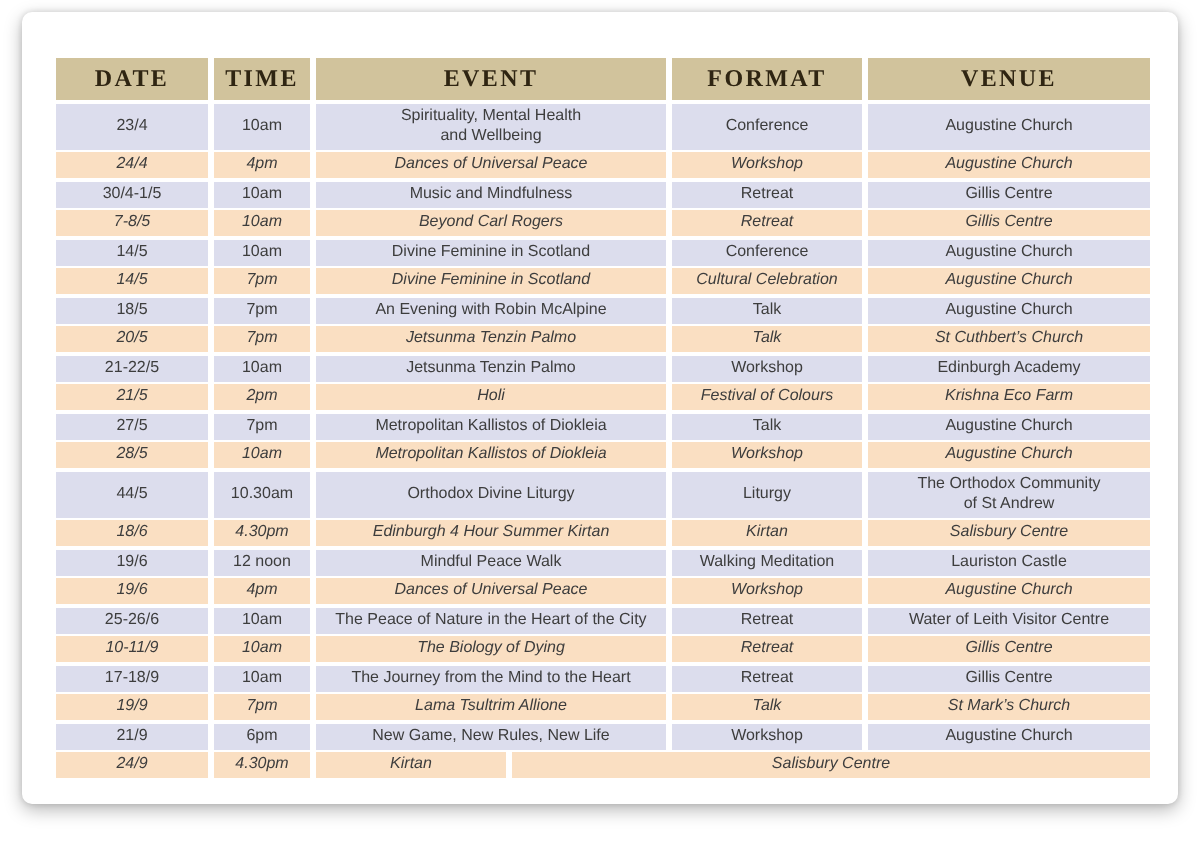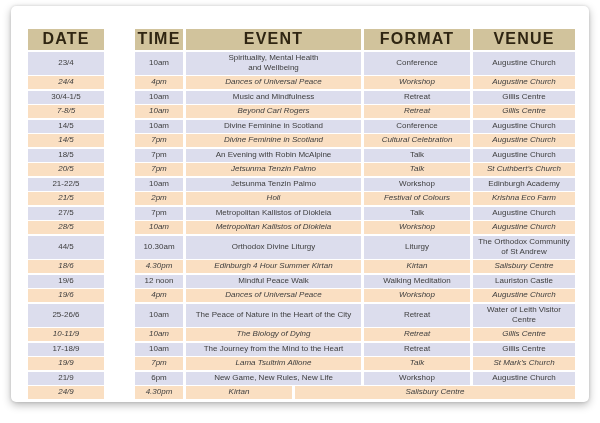--- a/index.html
+++ b/index.html
@@ -53,9 +53,9 @@
   .header-row .cell {
     background: var(--header-bg);
     color: var(--header-text);
-    font-family: Liberation Sans, sans-serif;
+    font-family: Liberation Serif, serif;
     font-weight: bold;
-    font-size: 16px;
+    font-size: 12px;
     letter-spacing: 1.2px;
     min-height: 21px;
   }

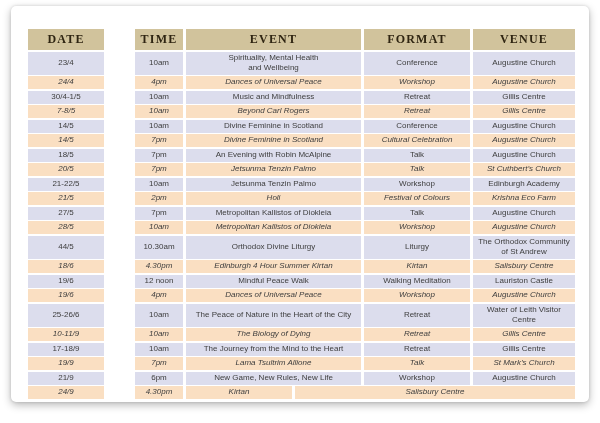--- a/index.html
+++ b/index.html
@@ -46,7 +46,7 @@
     min-height: 13px;
   }
   .c-date   { width: 76px;  flex: none; }
-  .c-time   { width: 48px;  flex: none; margin-left: 28px; }
+  .c-time   { width: 48px;  flex: none; }
   .c-event  { width: 175px; flex: none; text-align: center; }
   .c-format { width: 106px; flex: none; }
   .c-venue  { flex: 1; }

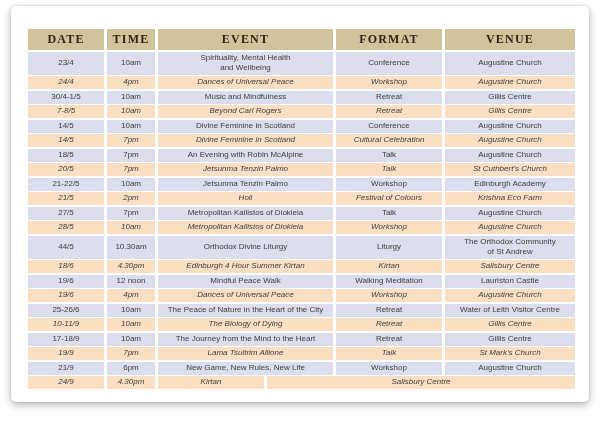--- a/index.html
+++ b/index.html
@@ -48,7 +48,7 @@
   .c-date   { width: 76px;  flex: none; }
   .c-time   { width: 48px;  flex: none; }
   .c-event  { width: 175px; flex: none; text-align: center; }
-  .c-format { width: 106px; flex: none; }
+  .c-format { width: 95px; flex: none; }
   .c-venue  { flex: 1; }
   .header-row .cell {
     background: var(--header-bg);

